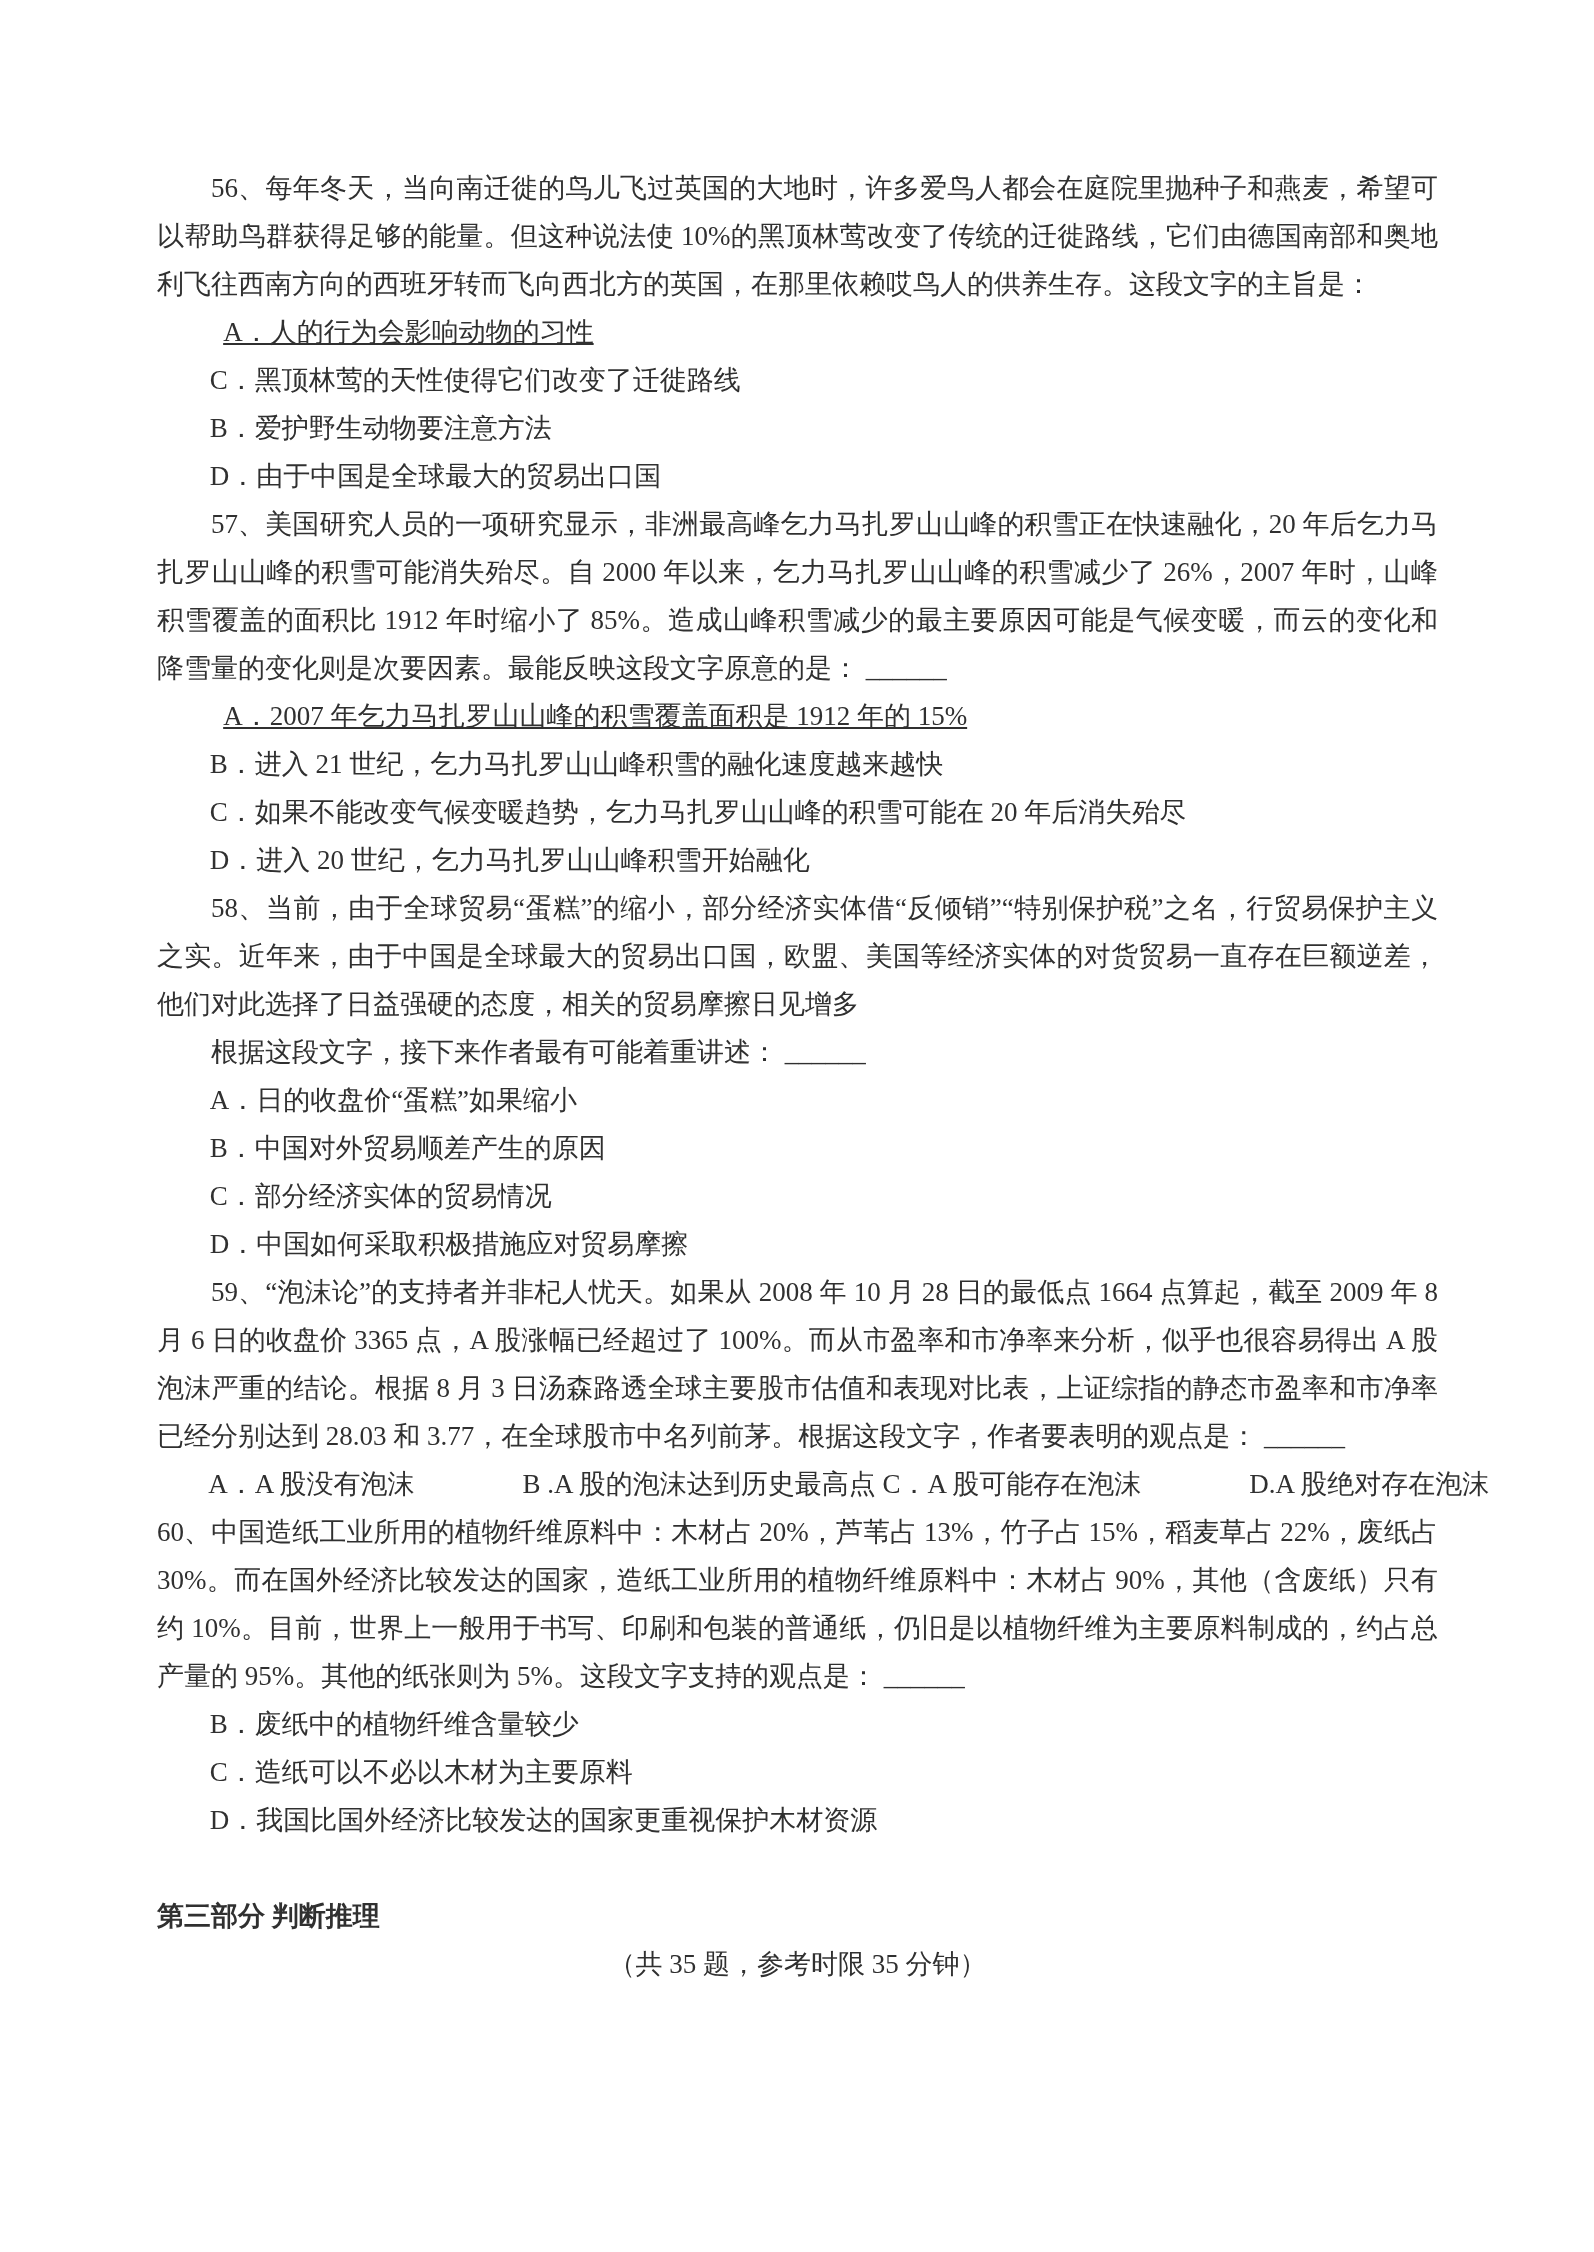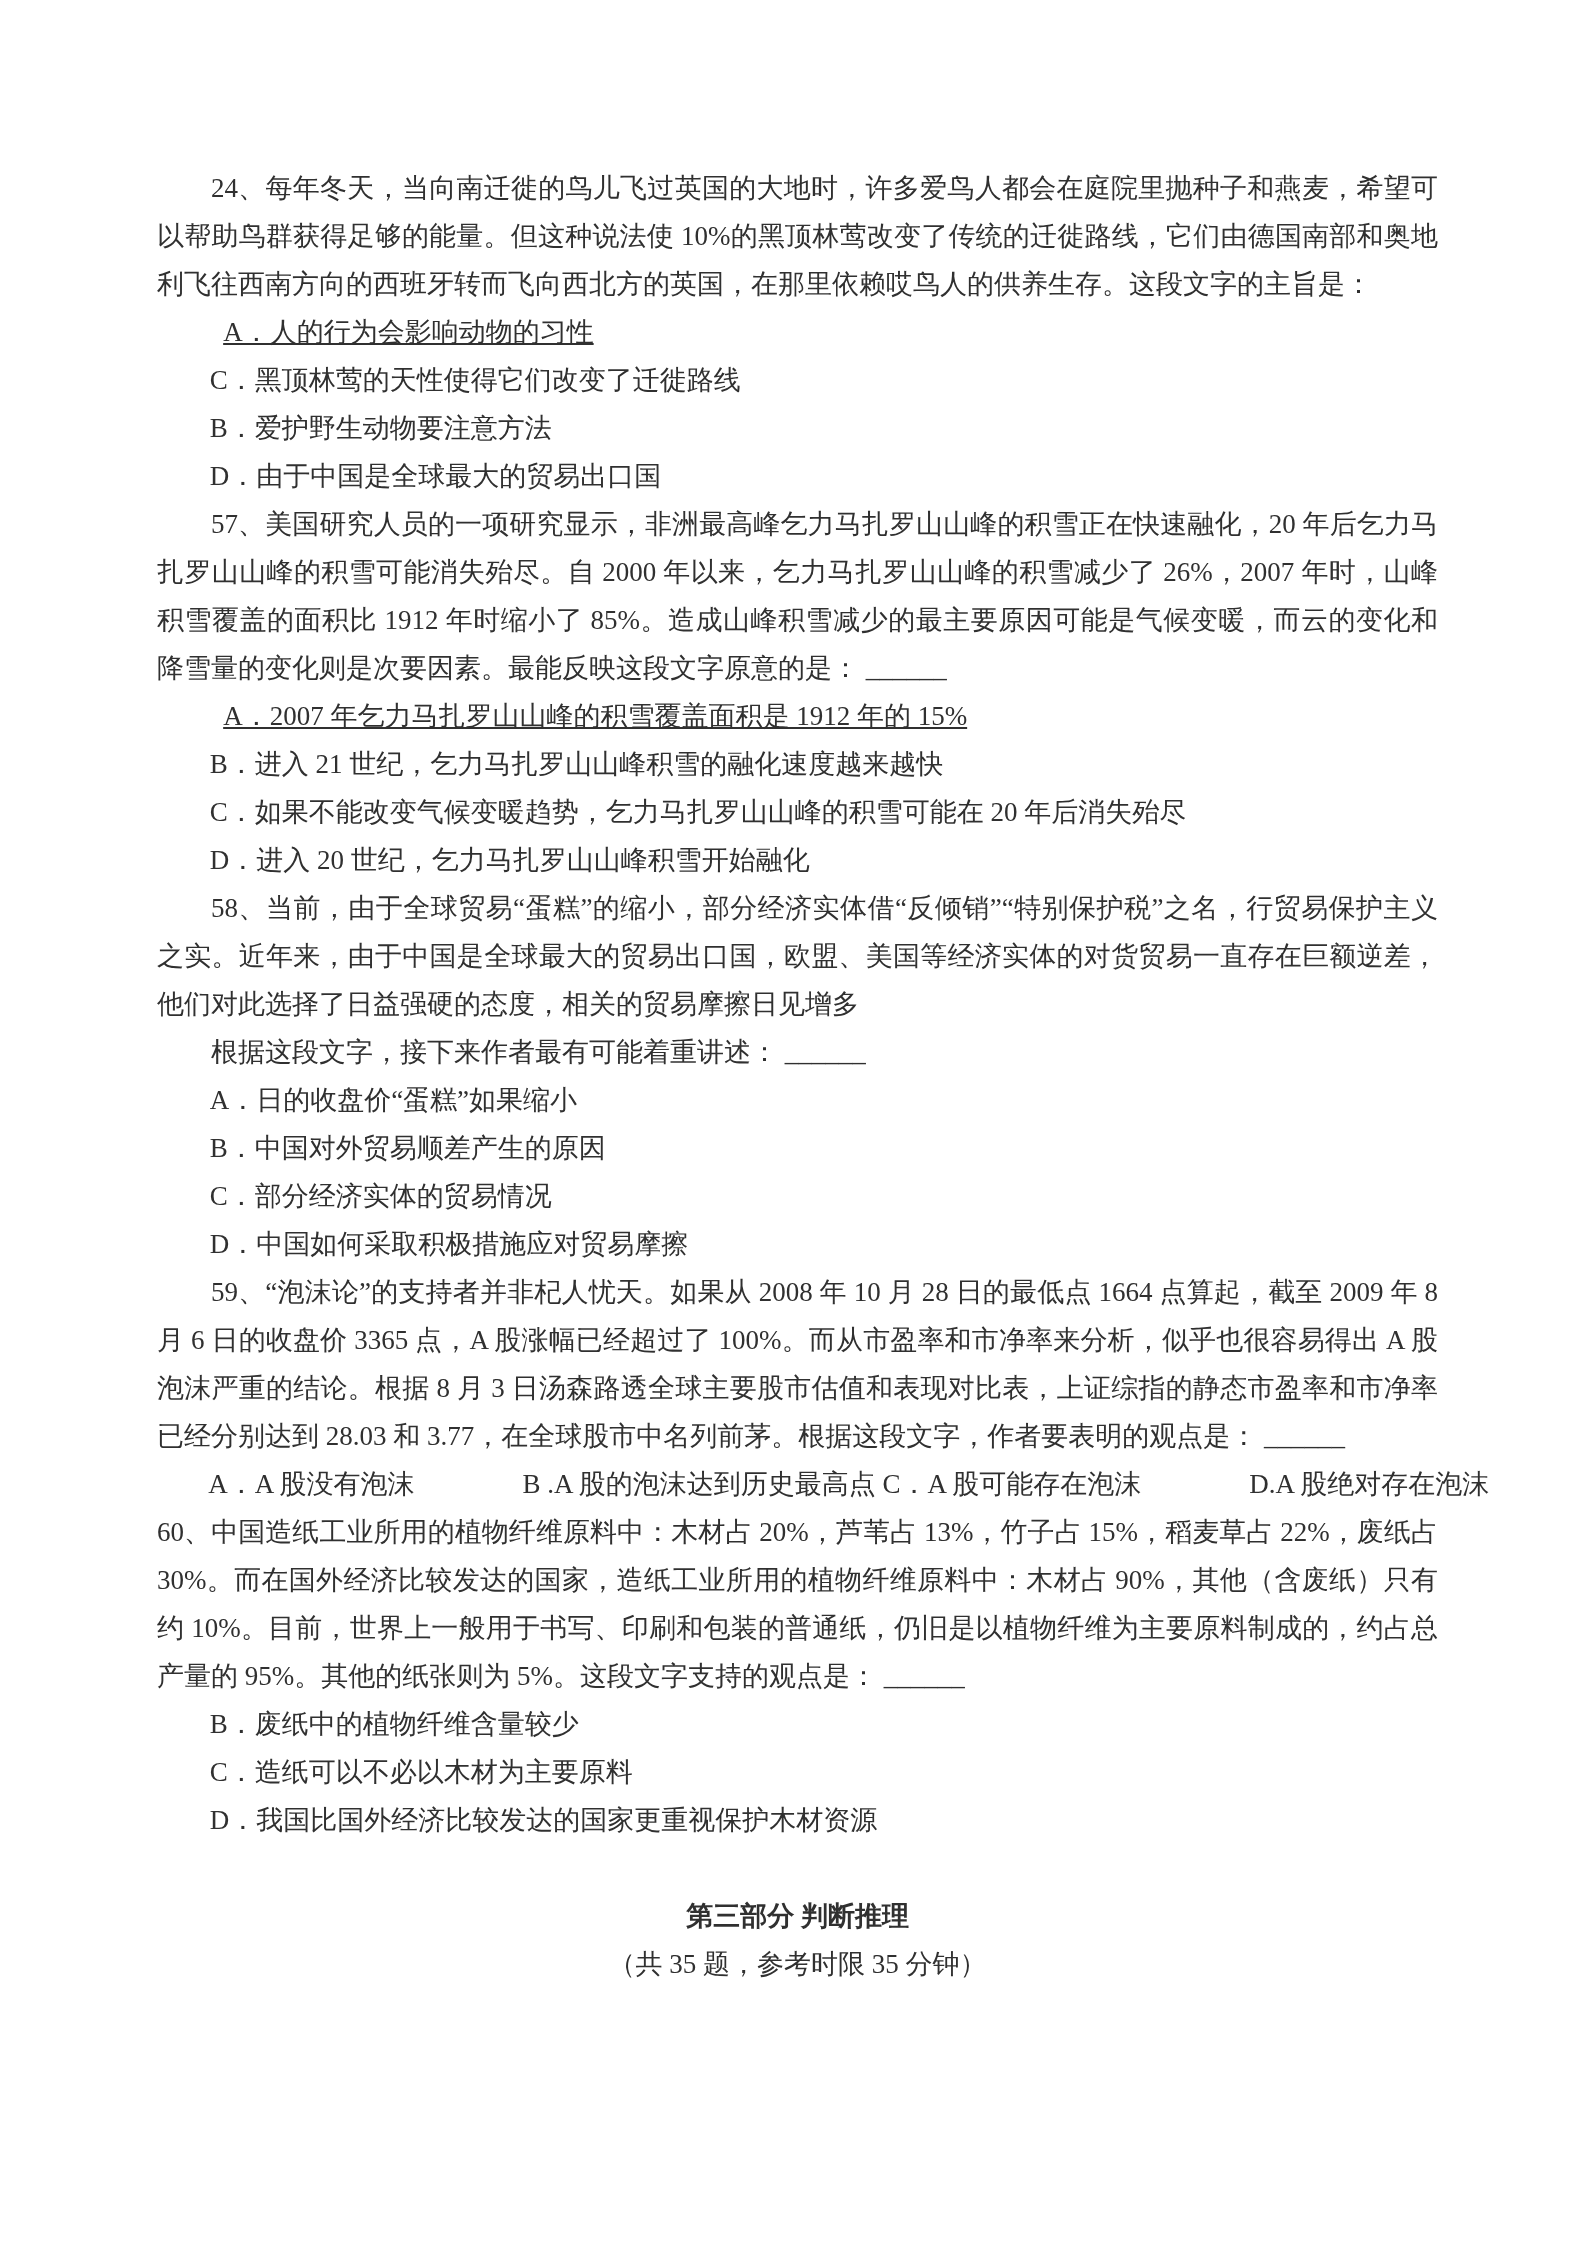--- a/index.html
+++ b/index.html
@@ -36,7 +36,7 @@
 <div class="page">
 
   <div>
-    <p class="stem">24、每年冬天，当向南迁徙的鸟儿飞过英国的大地时，许多爱鸟人都会在庭院里抛种子和燕麦，希望可以帮助鸟群获得足够的能量。但这种说法使 10%的黑顶林莺改变了传统的迁徙路线，它们由德国南部和奥地利飞往西南方向的西班牙转而飞向西北方的英国，在那里依赖哎鸟人的供养生存。这段文字的主旨是：</p>
+    <p class="stem">56、每年冬天，当向南迁徙的鸟儿飞过英国的大地时，许多爱鸟人都会在庭院里抛种子和燕麦，希望可以帮助鸟群获得足够的能量。但这种说法使 10%的黑顶林莺改变了传统的迁徙路线，它们由德国南部和奥地利飞往西南方向的西班牙转而飞向西北方的英国，在那里依赖哎鸟人的供养生存。这段文字的主旨是：</p>
     <p class="option wide">A．人的行为会影响动物的习性</p>
     <p class="option">C．黑顶林莺的天性使得它们改变了迁徙路线</p>
     <p class="option">B．爱护野生动物要注意方法</p>

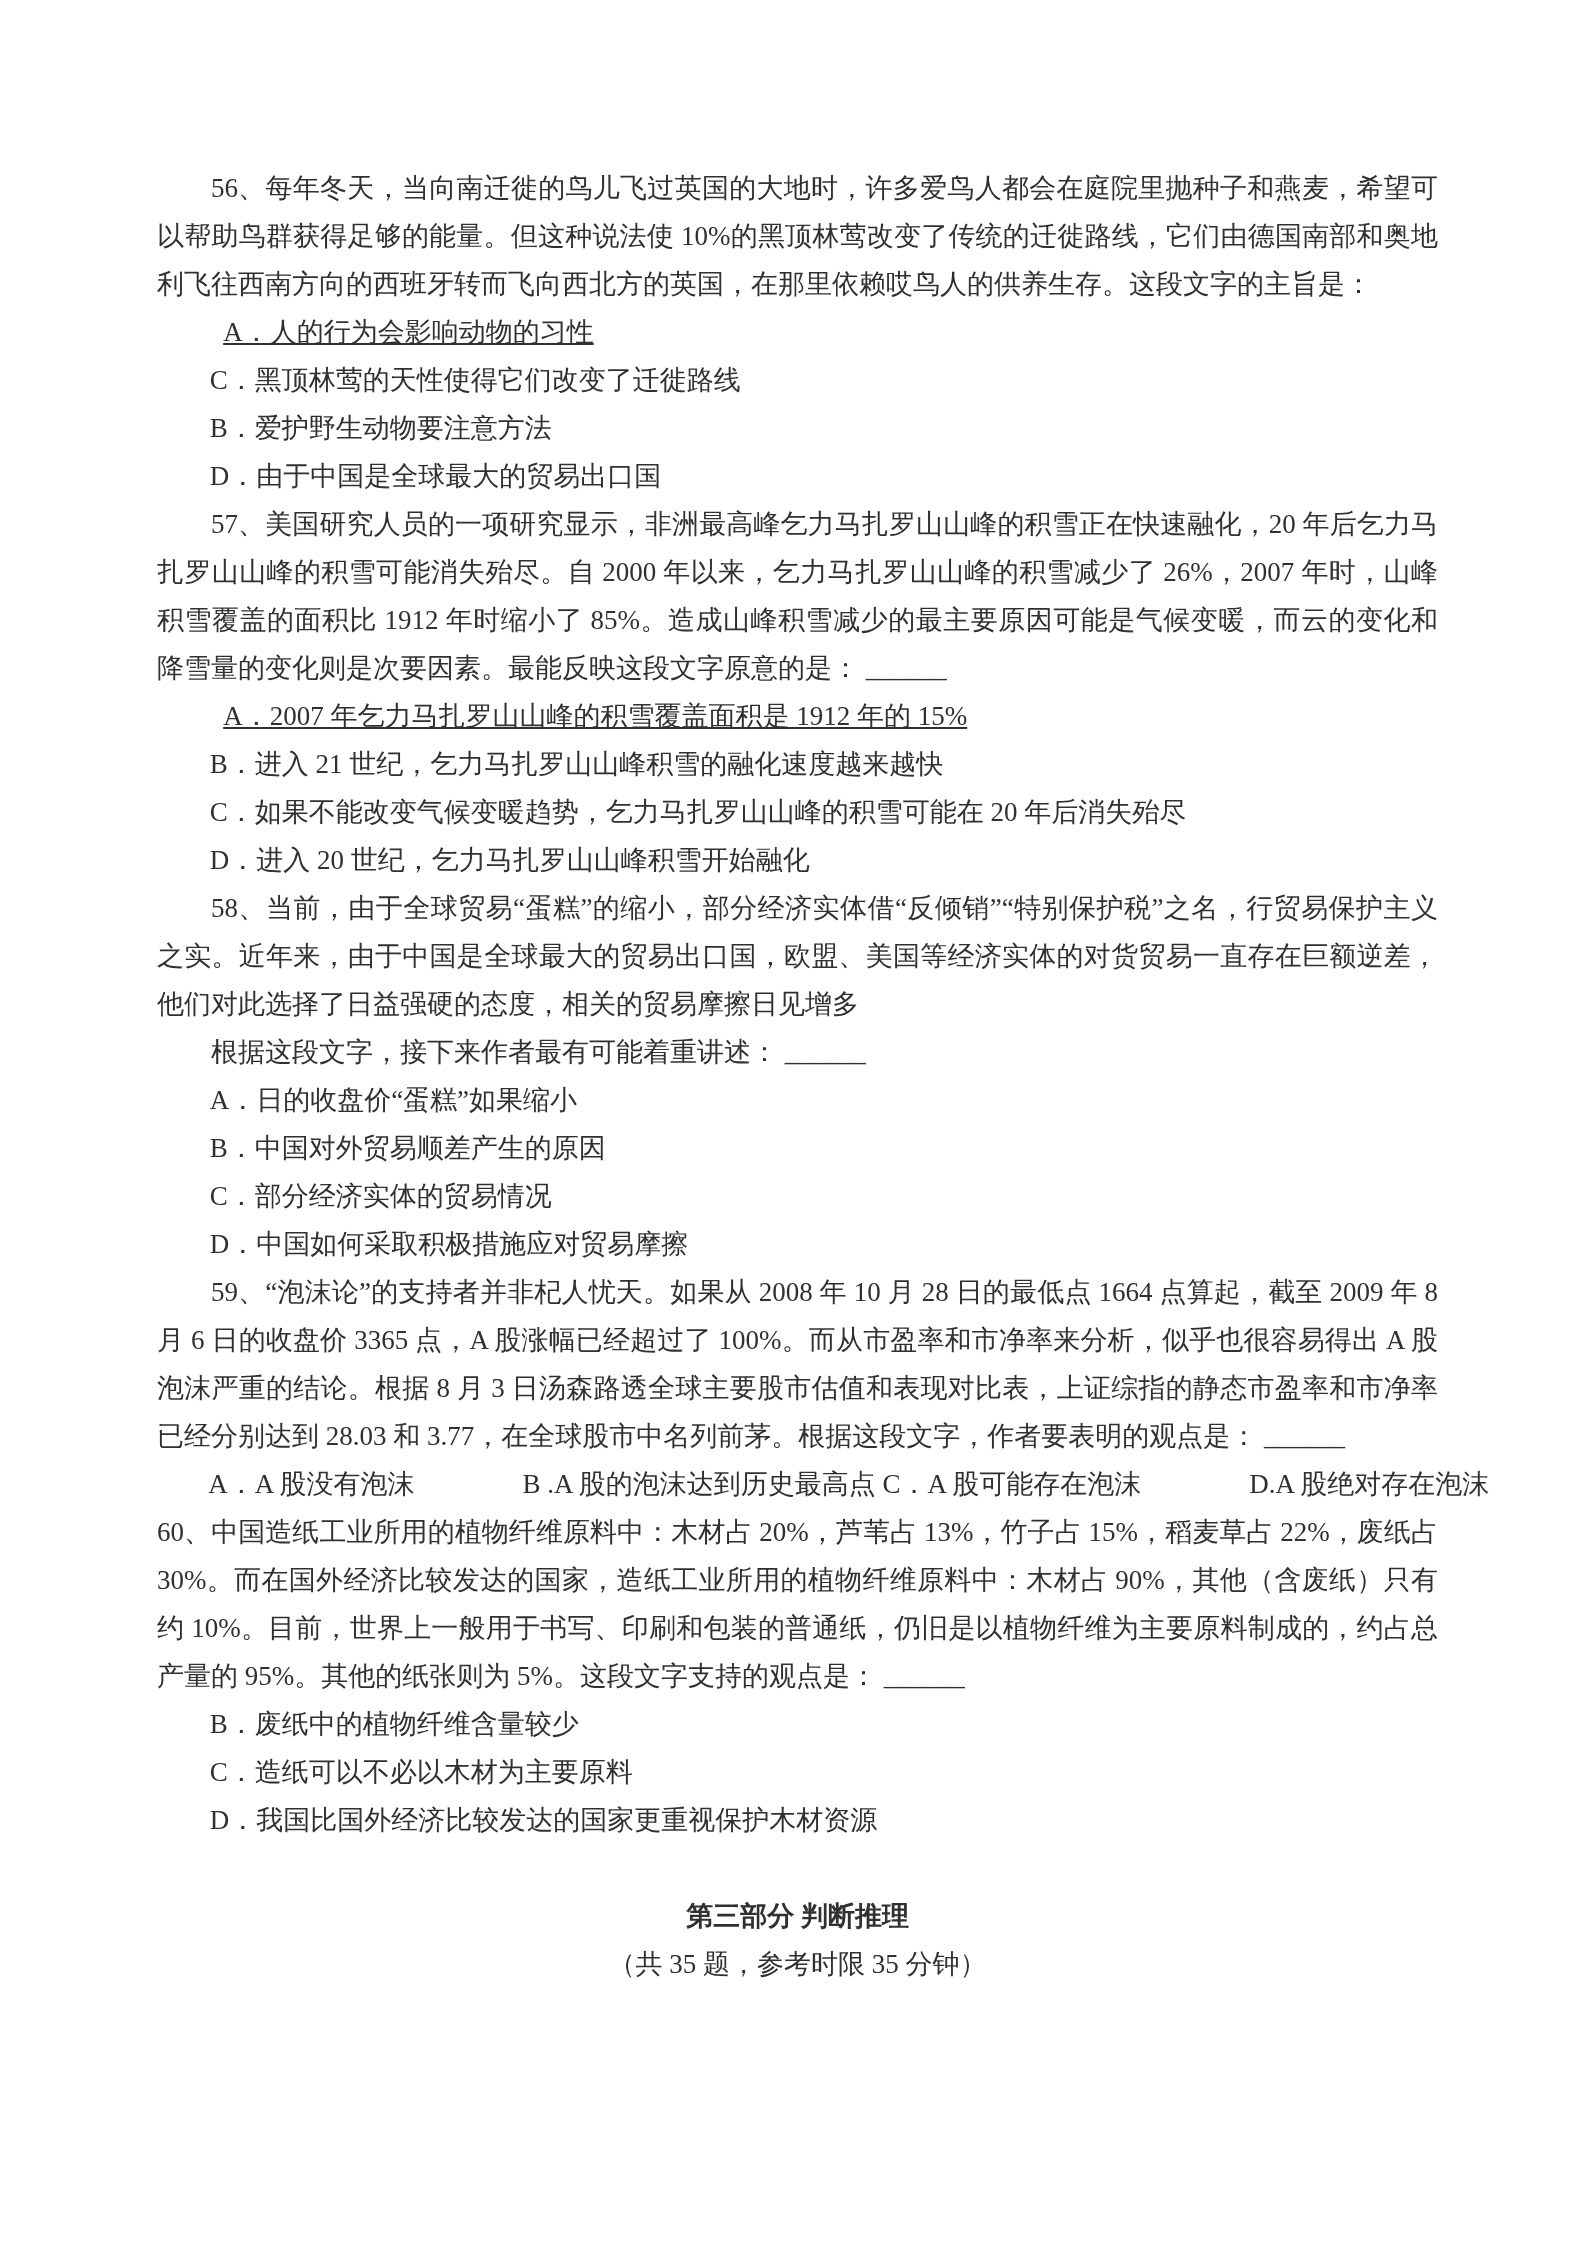--- a/index.html
+++ b/index.html
@@ -27,7 +27,7 @@
   .option { text-align: left; padding-left: 1.95em; }
   .option.wide { padding-left: 2.45em; text-decoration: underline; }
   .inline-options { text-align: left; padding-left: 1.9em; white-space: pre; }
-  .part-title { margin-top: 48px; text-align: center; font-weight: bold; }
+  .part-title { margin-top: 48px; text-align: left; font-weight: bold; }
   .part-sub { text-align: center; }
 </style>
 </head>

